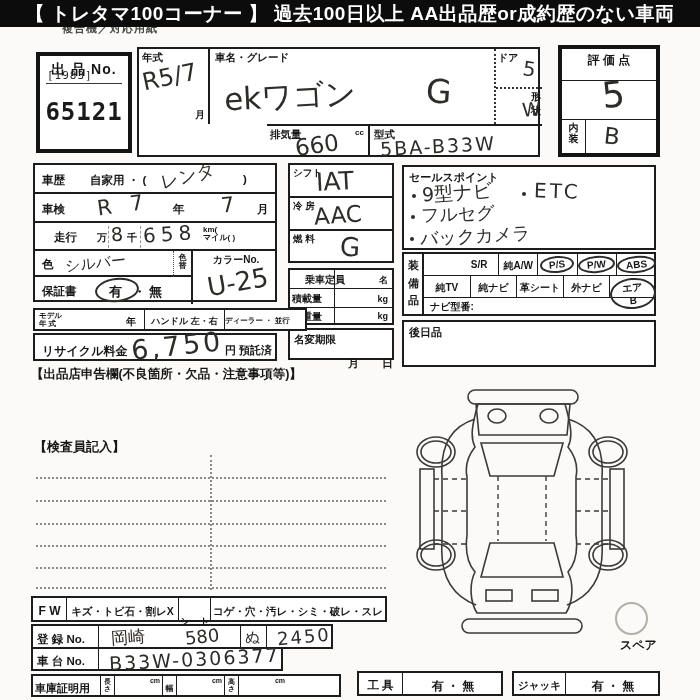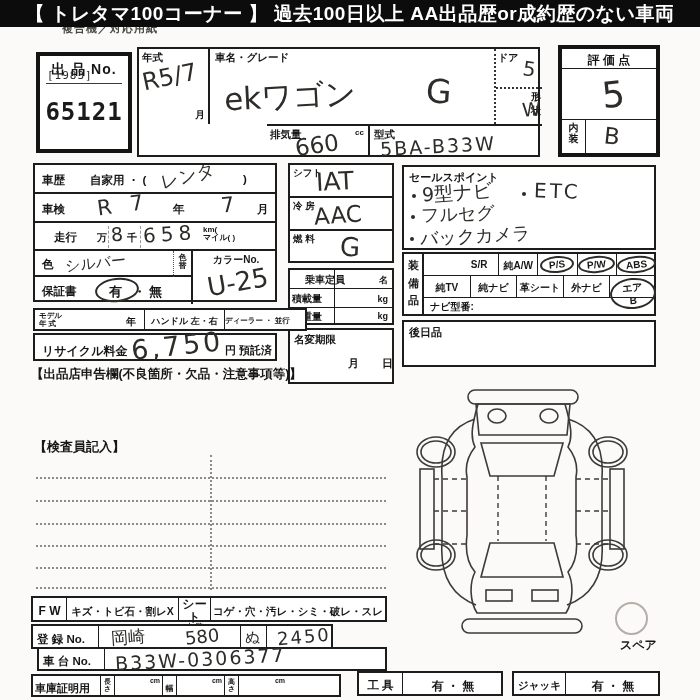--- a/index.html
+++ b/index.html
@@ -71,7 +71,7 @@
   </div>
 
   <div class="abs b4" style="left:558px;top:45px;width:102px;height:112px;">
-    <div class="cell" style="left:0;top:0;width:100%;height:20px;border-bottom:1.5px solid #1c1c1c;">
+    <div class="cell" style="left:0;top:0;width:100%;height:32px;border-bottom:1.5px solid #1c1c1c;">
       <span class="lbl" style="position:absolute;left:0;top:3px;width:100%;text-align:center;font-size:12px;">評 価 点</span>
     </div>
     <span class="hw" style="position:absolute;left:40px;top:28px;font-size:36px;transform:rotate(-6deg);">5</span>

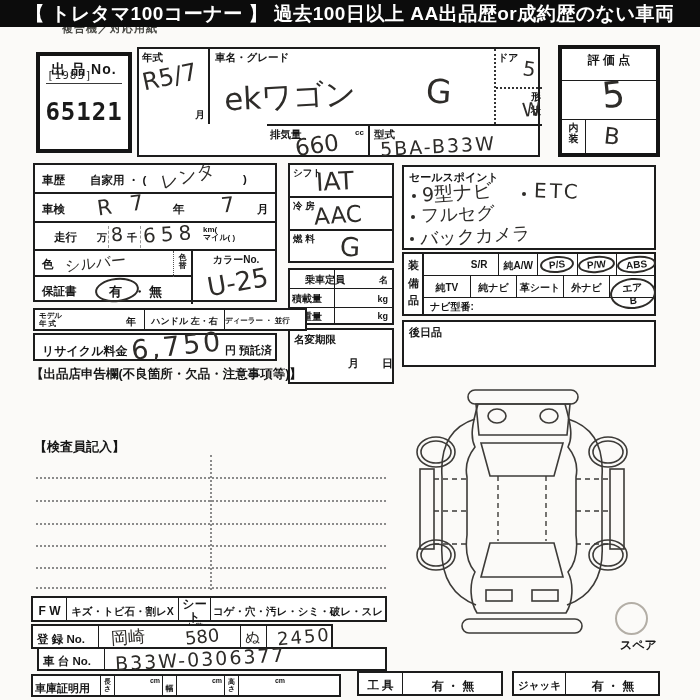--- a/index.html
+++ b/index.html
@@ -171,7 +171,7 @@
     </div>
   </div>
 
-  <div class="abs b2" style="left:288px;top:328px;width:106px;height:56px;">
+  <div class="abs b2" style="left:288px;top:328px;width:106px;height:32px;">
     <span class="lbl" style="position:absolute;left:4px;top:3px;font-size:10.5px;">名変期限</span>
     <span class="lbl" style="position:absolute;left:58px;top:26px;font-size:11px;">月</span>
     <span class="lbl" style="position:absolute;left:92px;top:26px;font-size:11px;">日</span>

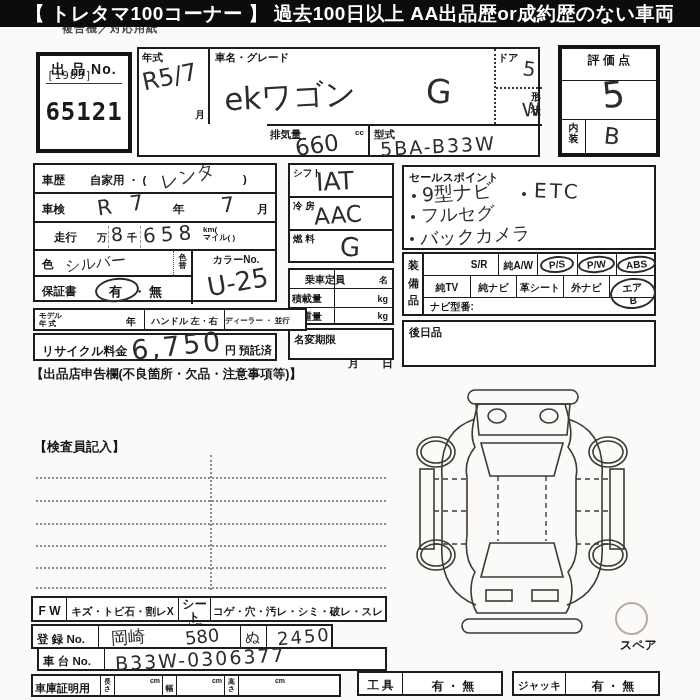--- a/index.html
+++ b/index.html
@@ -260,7 +260,7 @@
       <span class="lbl" style="position:absolute;left:0;top:7px;width:100%;text-align:center;font-size:10.5px;white-space:nowrap;">キズ・トビ石・割レX</span>
     </div>
     <div class="cell stack" style="left:146px;top:0;width:32px;height:100%;border-right:1.5px solid #1c1c1c;text-align:center;">
-      <span class="lbl" style="display:block;font-size:12px;margin-top:0;">シート</span>
+      <span class="lbl" style="display:block;font-size:10px;margin-top:19px;">シート</span>
       <span class="lbl" style="display:block;font-size:7.5px;">内 装</span>
     </div>
     <div class="cell" style="left:178px;top:0;width:178px;height:100%;">

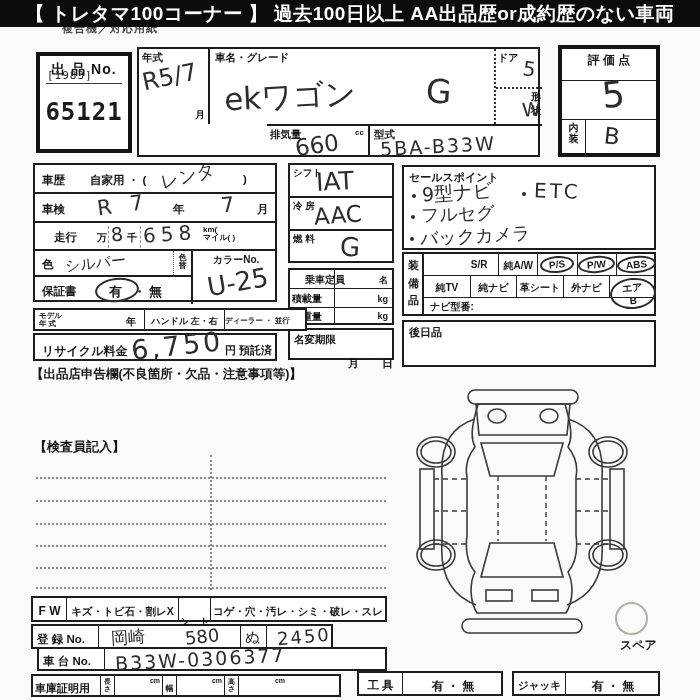--- a/index.html
+++ b/index.html
@@ -280,7 +280,7 @@
     <span class="hw" style="position:absolute;left:244px;top:2px;font-size:18px;transform:rotate(-5deg);letter-spacing:2px;">2450</span>
   </div>
 
-  <div class="abs b2" style="left:37px;top:647px;width:350px;height:24px;">
+  <div class="abs b2" style="left:31px;top:647px;width:252px;height:24px;">
     <div class="cell" style="left:0;top:0;width:66px;height:100%;border-right:1.5px solid #1c1c1c;">
       <span class="lbl" style="position:absolute;left:4px;top:5px;font-size:11.5px;">車 台 No.</span>
     </div>

